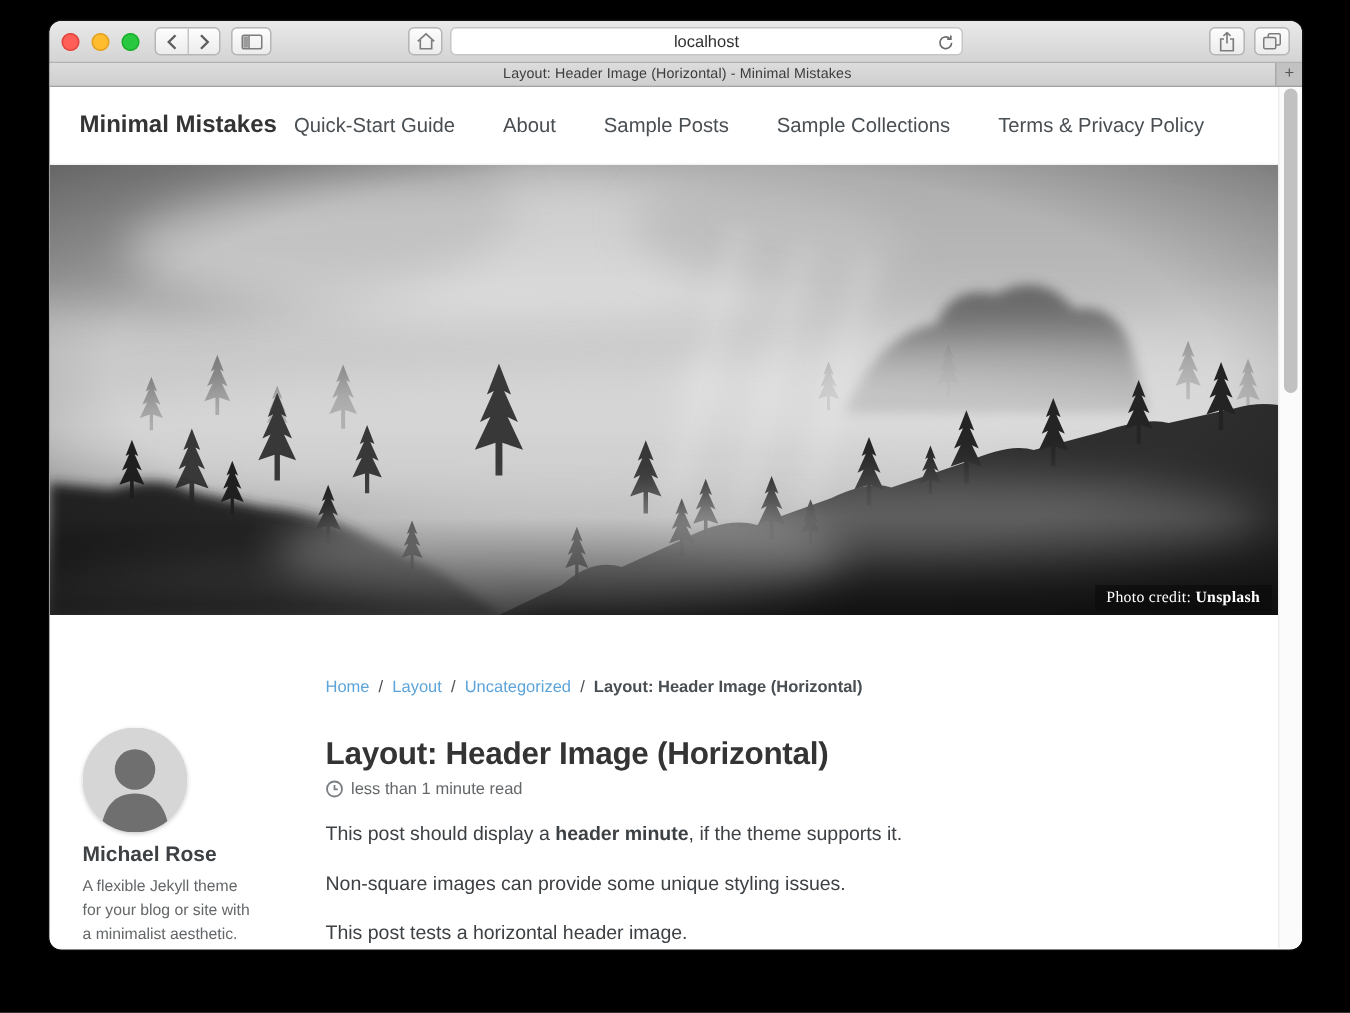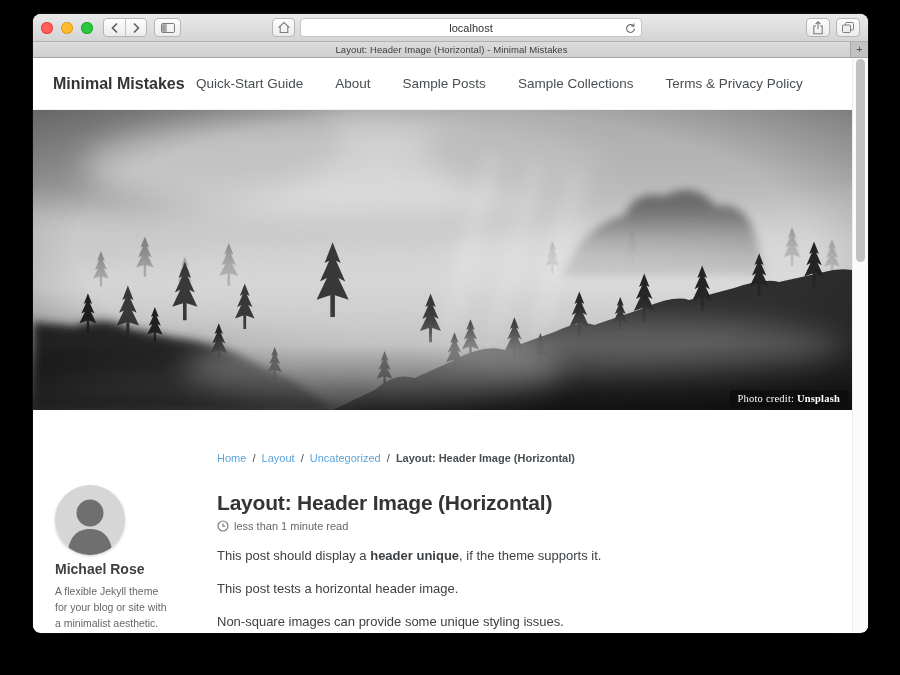--- a/index.html
+++ b/index.html
@@ -283,7 +283,7 @@
               <span>less than 1 minute read</span>
             </div>
 
-            <p><span>This post should display a </span><b>header unique</b><span>, if the theme supports it.</span></p>
+            <p><span>This post should display a </span><b>header minute</b><span>, if the theme supports it.</span></p>
             <p><span>This post tests a horizontal header image.</span><b></b><span></span></p>
             <p><span>Non-square images can provide some unique styling issues.</span><b></b><span></span></p>
           </main>

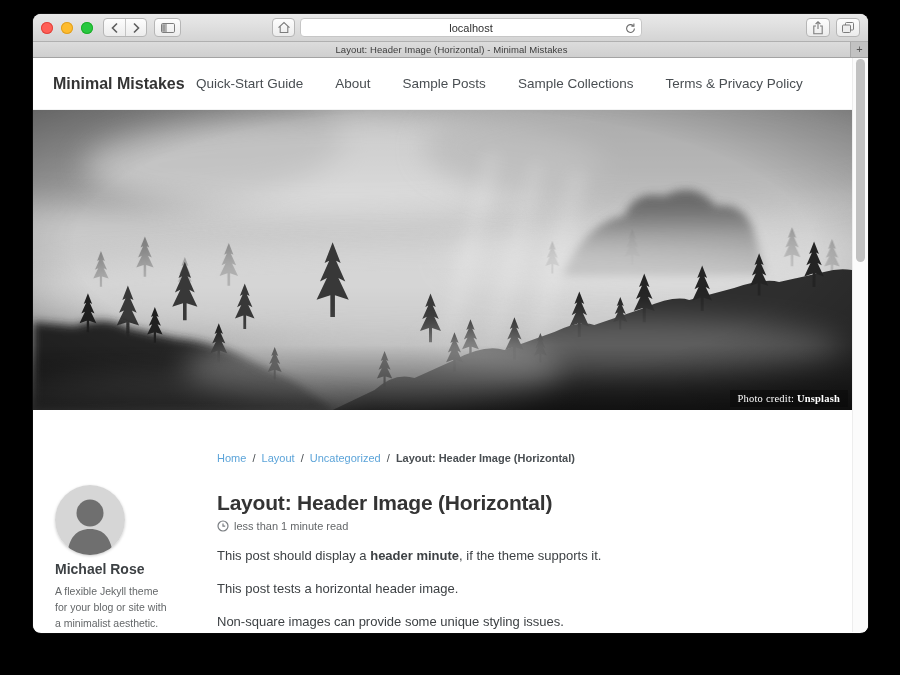--- a/index.html
+++ b/index.html
@@ -284,8 +284,8 @@
             </div>
 
             <p><span>This post should display a </span><b>header minute</b><span>, if the theme supports it.</span></p>
+            <p><span>Non-square images can provide some unique styling issues.</span><b></b><span></span></p>
             <p><span>This post tests a horizontal header image.</span><b></b><span></span></p>
-            <p><span>Non-square images can provide some unique styling issues.</span><b></b><span></span></p>
           </main>
         </div>
 

